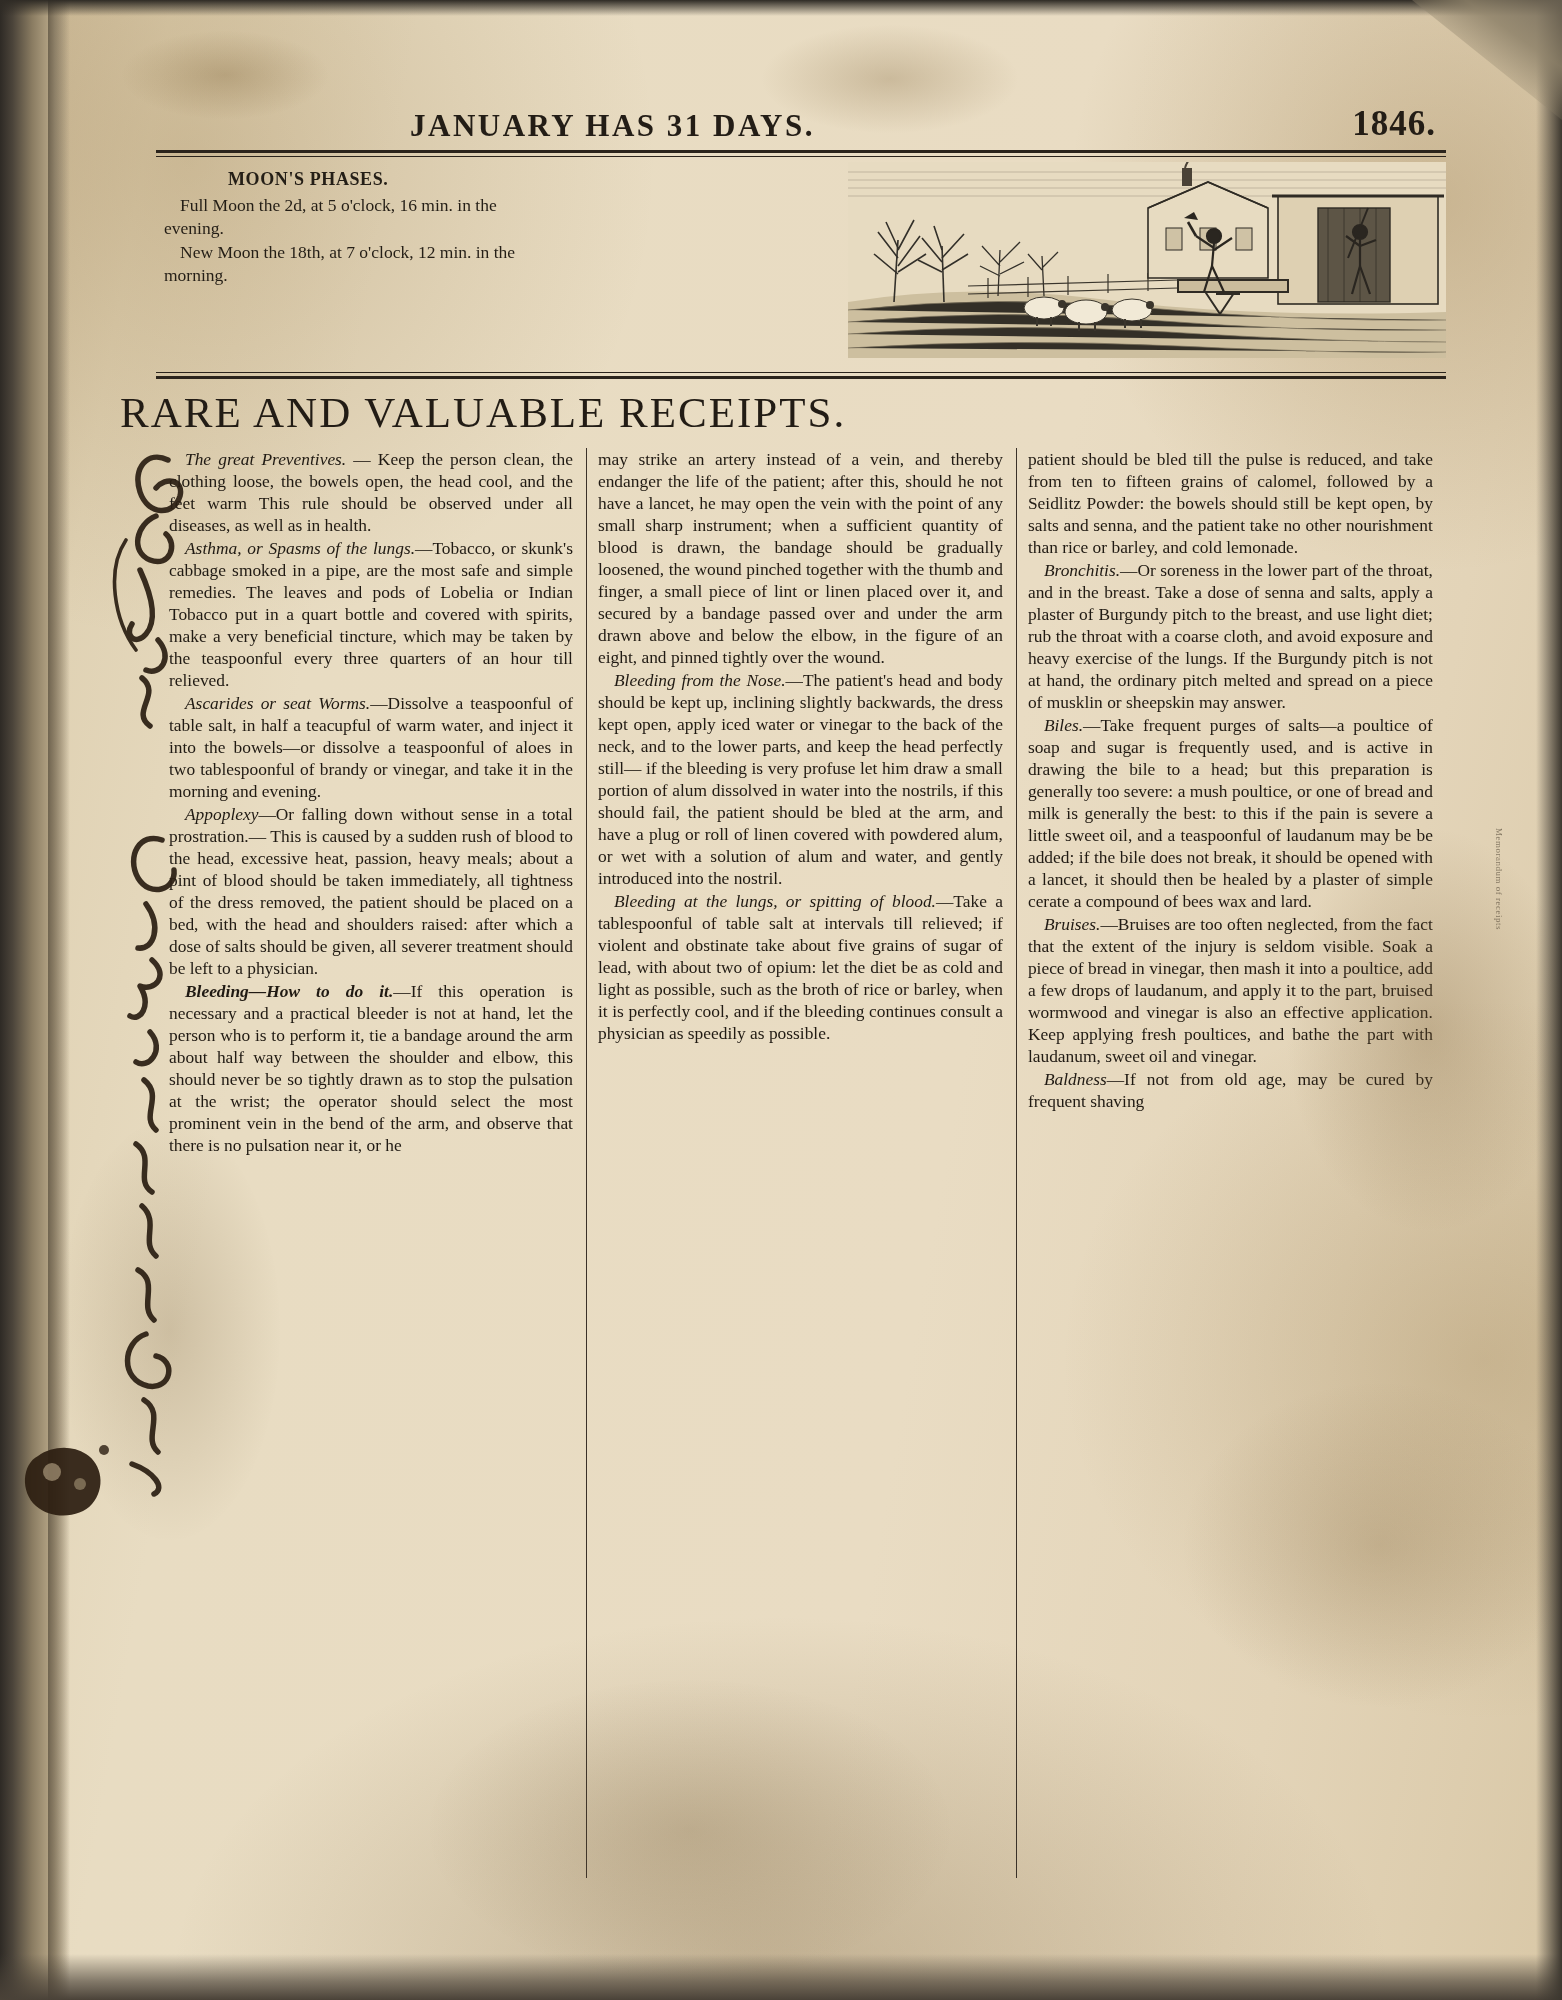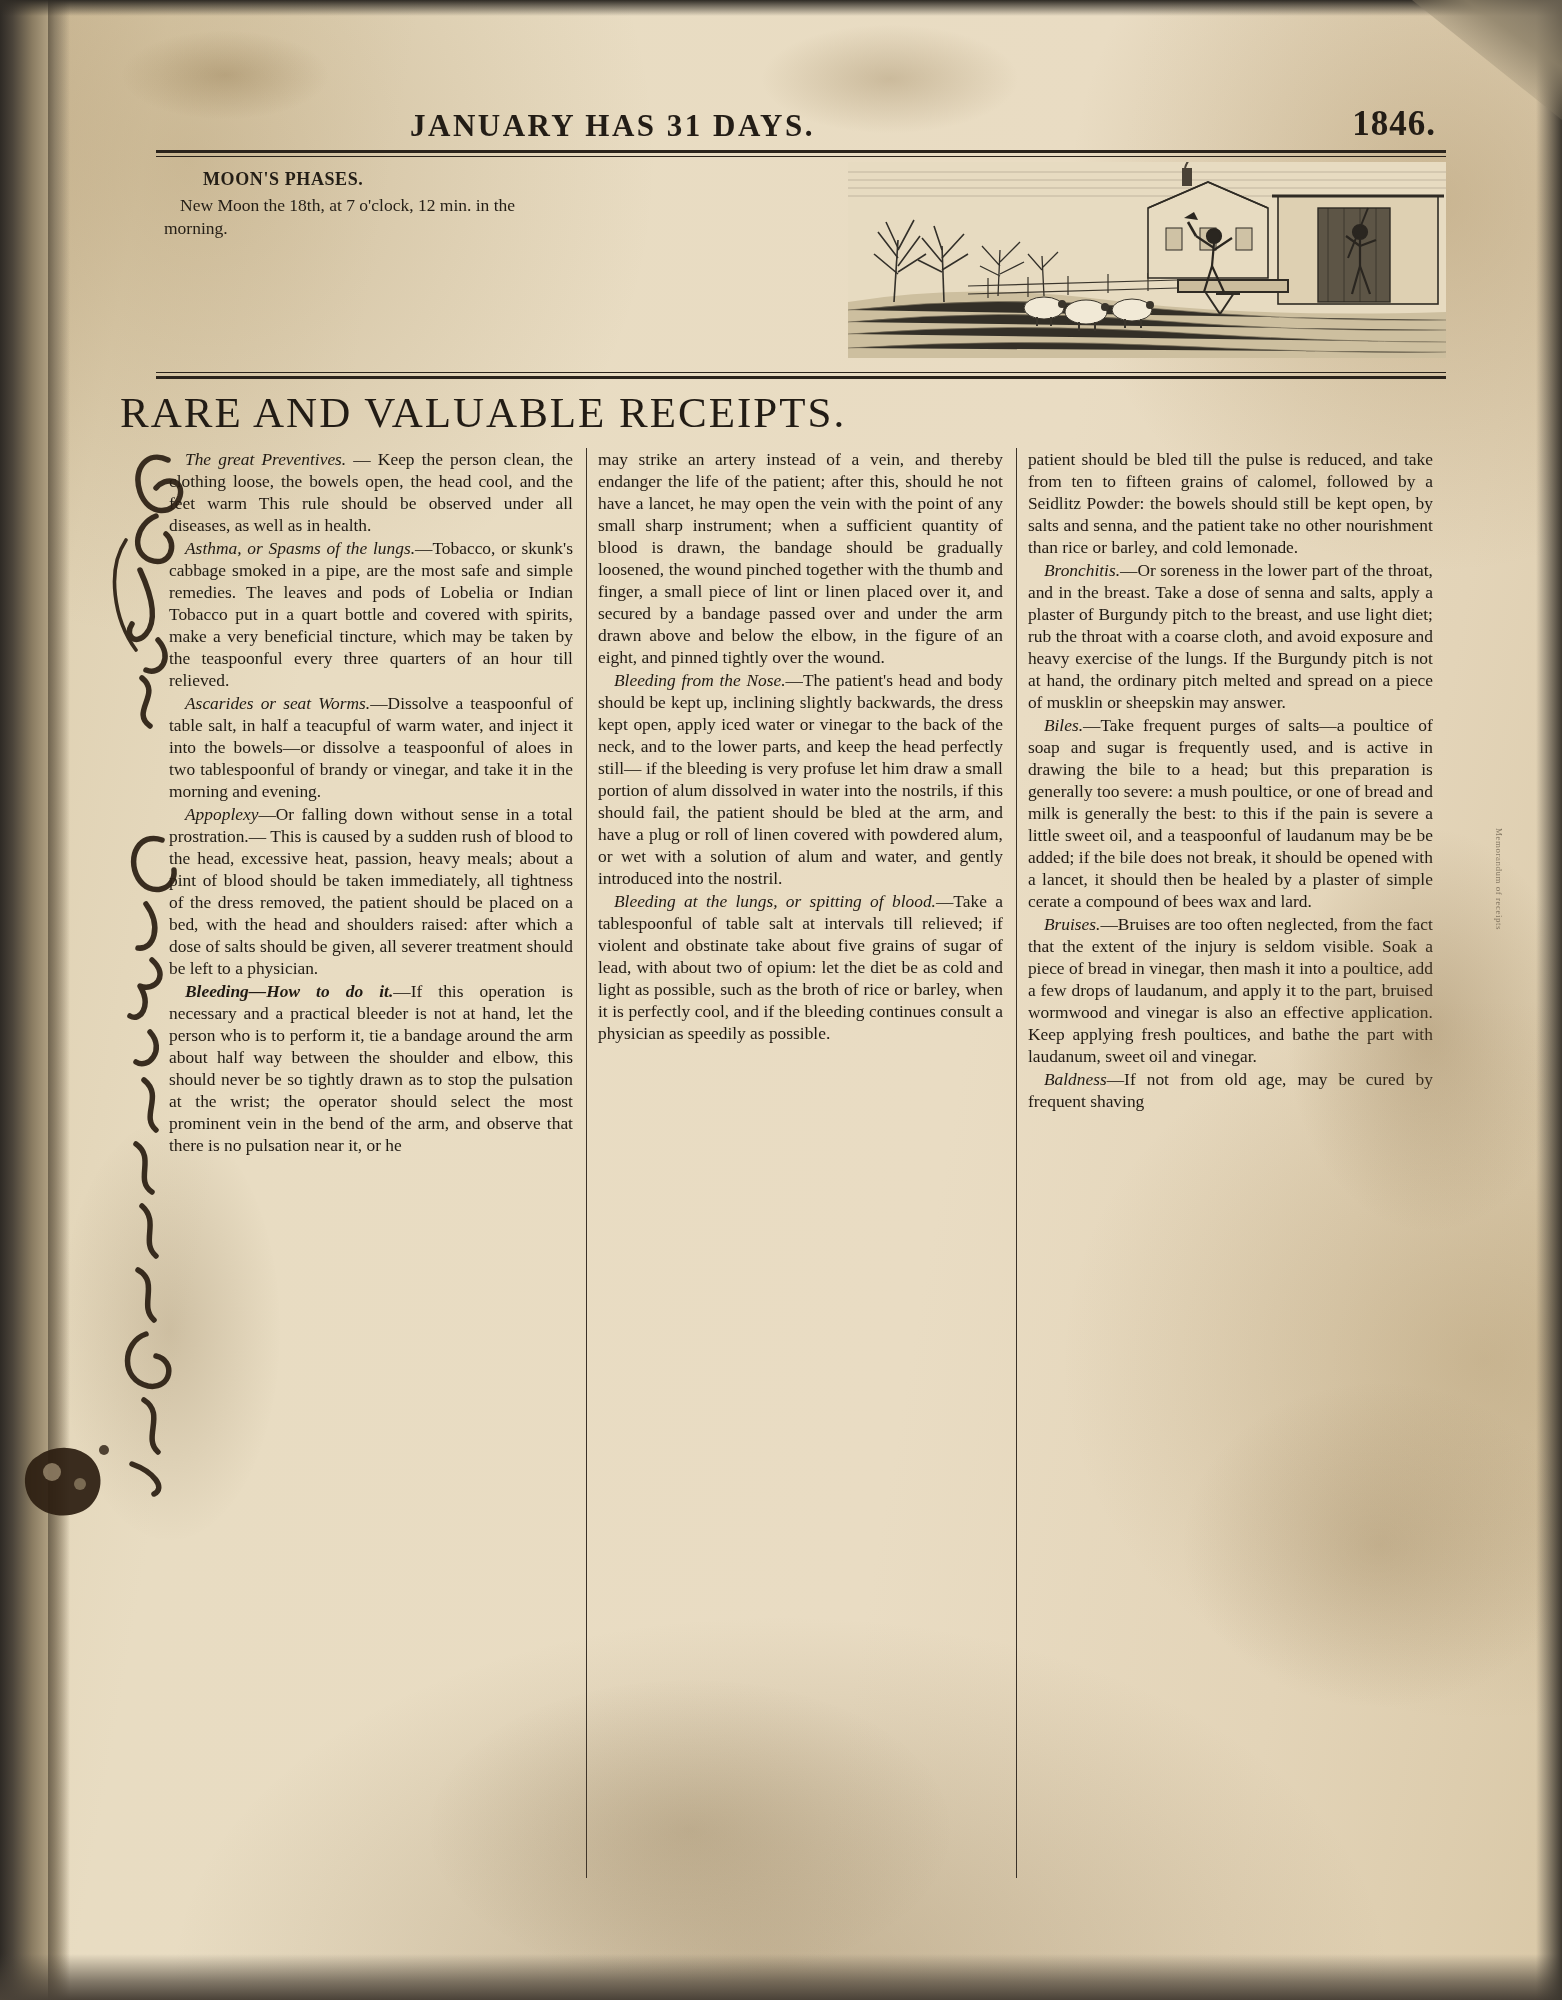--- a/index.html
+++ b/index.html
@@ -123,7 +123,7 @@
   .moon-title {
     font-weight: bold;
     letter-spacing: .6px;
-    margin-left: 39px;
+    margin-left: 64px;
     font-size: 18px;
     margin-bottom: 3px;
   }

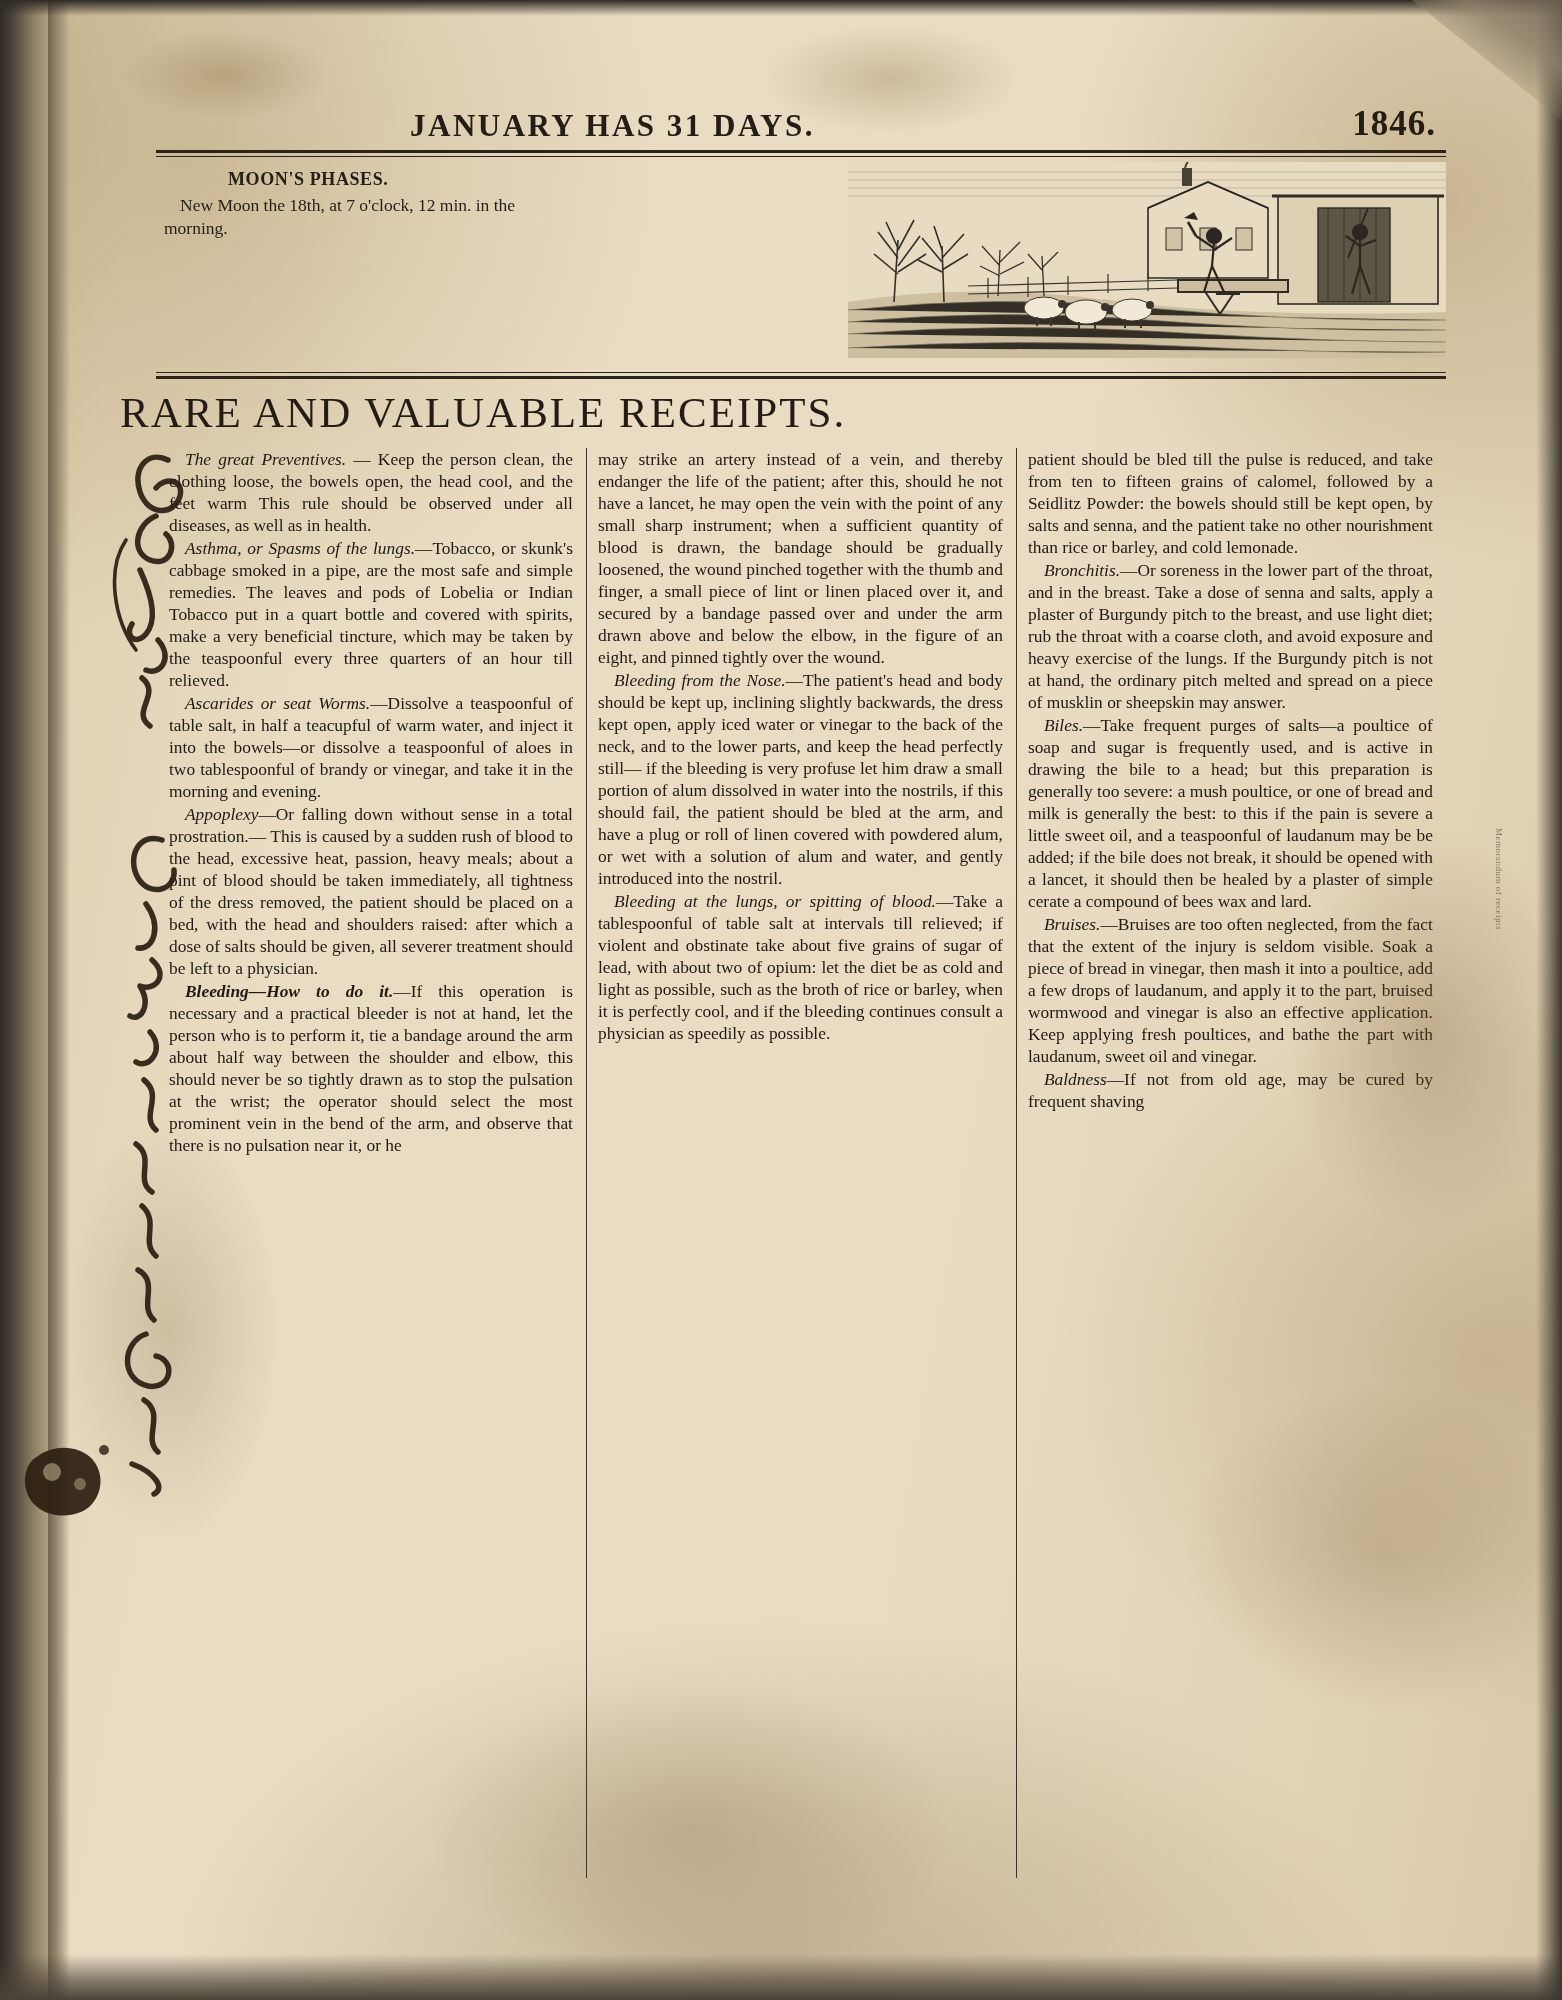--- a/index.html
+++ b/index.html
@@ -260,6 +260,7 @@
 
     <div class="moon-block">
       <div class="moon-title">MOON'S PHASES.</div>
+      <p>Full Moon the 2d, at 5 o'clock, 16 min. in the evening.</p>
       <p>New Moon the 18th, at 7 o'clock, 12 min. in the morning.</p>
     </div>
 

